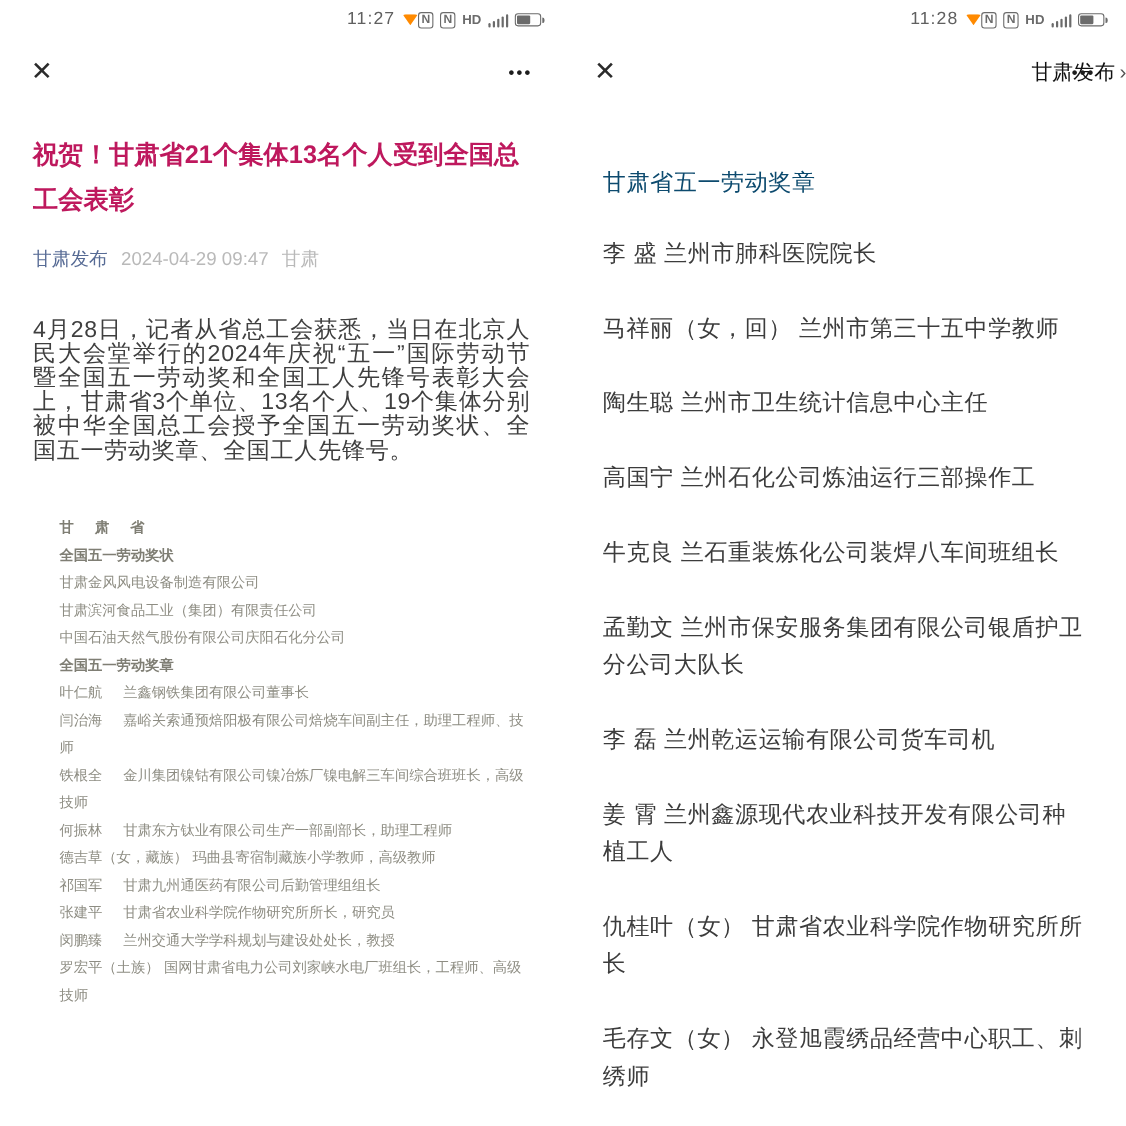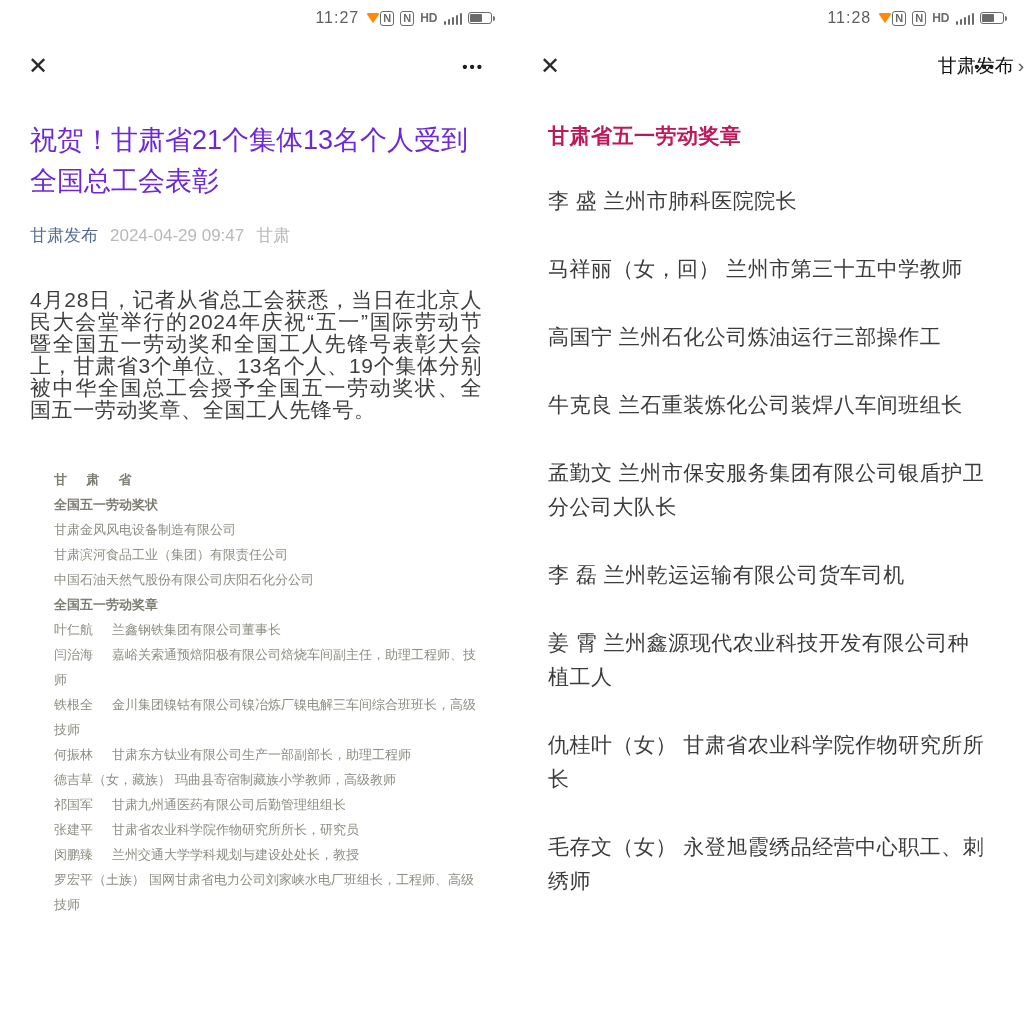--- a/index.html
+++ b/index.html
@@ -38,7 +38,7 @@
 
   
   .article { padding:0 30px; }
-  .a-title { margin-top:26px; font-size:27px; line-height:41px; font-weight:400; color:#6d28d9; }
+  .a-title { margin-top:26px; font-size:23px; line-height:41px; font-weight:700; color:#be185d; }
   .byline { margin-top:22px; font-size:17px; display:flex; gap:12px; align-items:baseline; }
   .src { color:#576b95; cursor:pointer; }
   .date, .loc { color:#b9b9b9; }

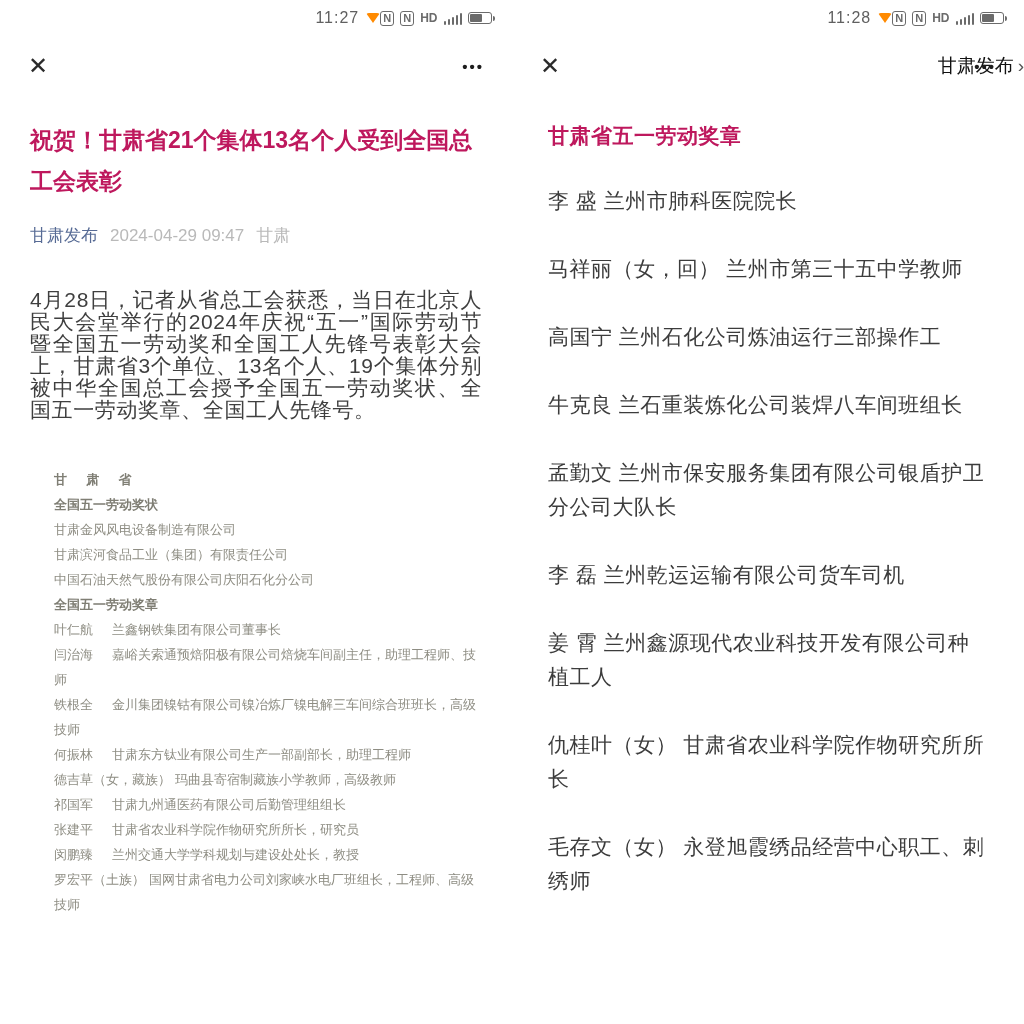--- a/index.html
+++ b/index.html
@@ -55,7 +55,7 @@
 
   
   .r-content { padding:0 36px; }
-  .r-heading { margin-top:28px; font-size:21px; font-weight:700; color:#be185d; letter-spacing:0.5px; }
+  .r-heading { margin-top:58px; font-size:21px; font-weight:400; color:#0c4a6e; letter-spacing:0.5px; }
   .r-entry { margin-top:34px; font-size:21px; line-height:34px; color:#3c3c3c; letter-spacing:0.5px; }
 </style>
 </head>

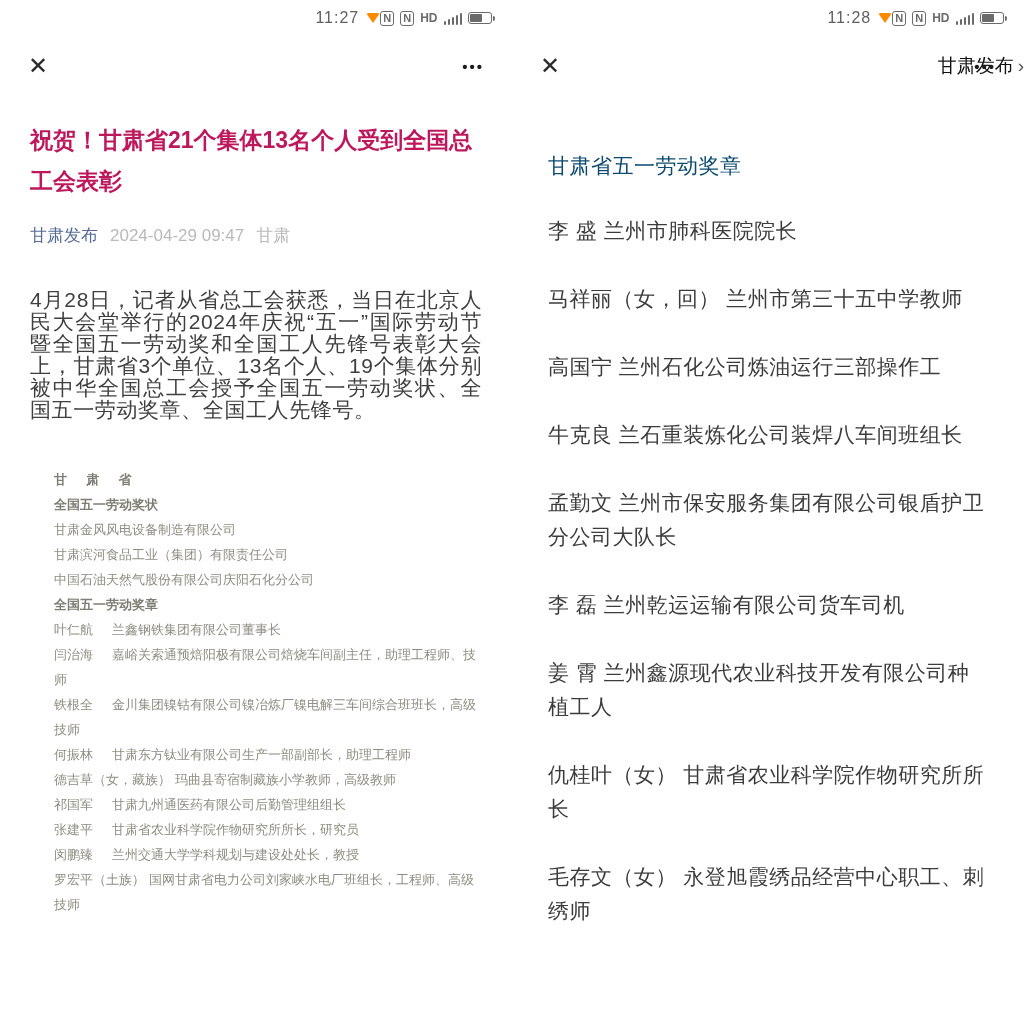--- a/index.html
+++ b/index.html
@@ -158,6 +158,7 @@
       <div>
           <div class="r-entry">李 盛 兰州市肺科医院院长</div>
           <div class="r-entry">马祥丽（女，回） 兰州市第三十五中学教师</div>
+          <div class="r-entry">陶生聪 兰州市卫生统计信息中心主任</div>
           <div class="r-entry">高国宁 兰州石化公司炼油运行三部操作工</div>
           <div class="r-entry">牛克良 兰石重装炼化公司装焊八车间班组长</div>
           <div class="r-entry">孟勤文 兰州市保安服务集团有限公司银盾护卫分公司大队长</div>

